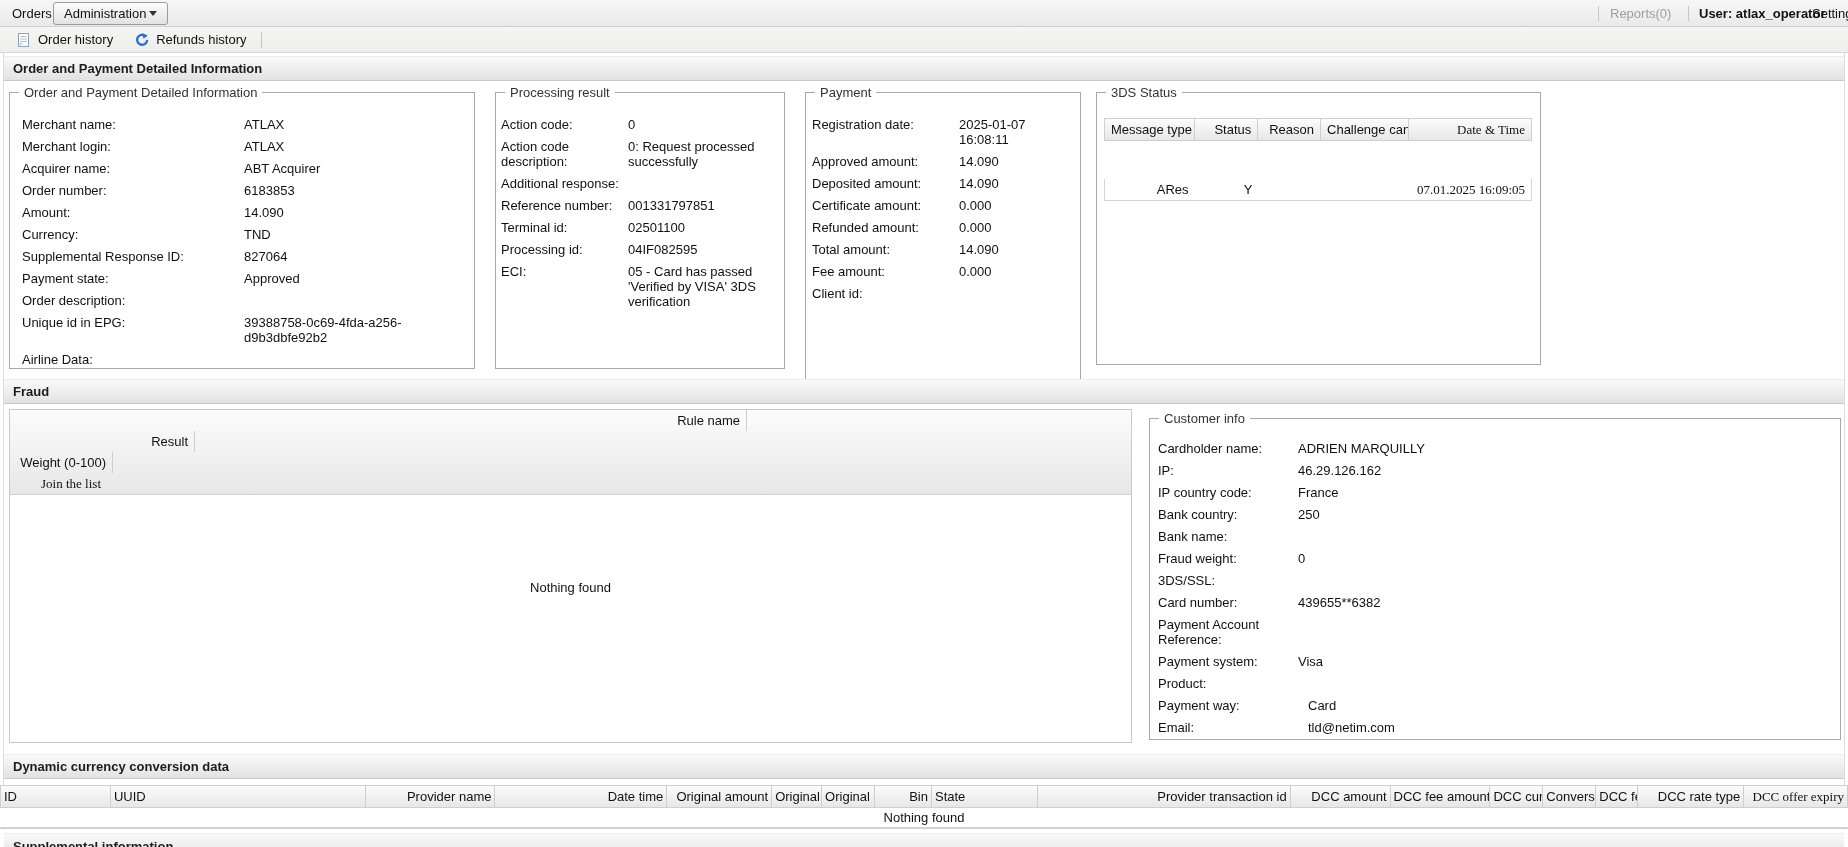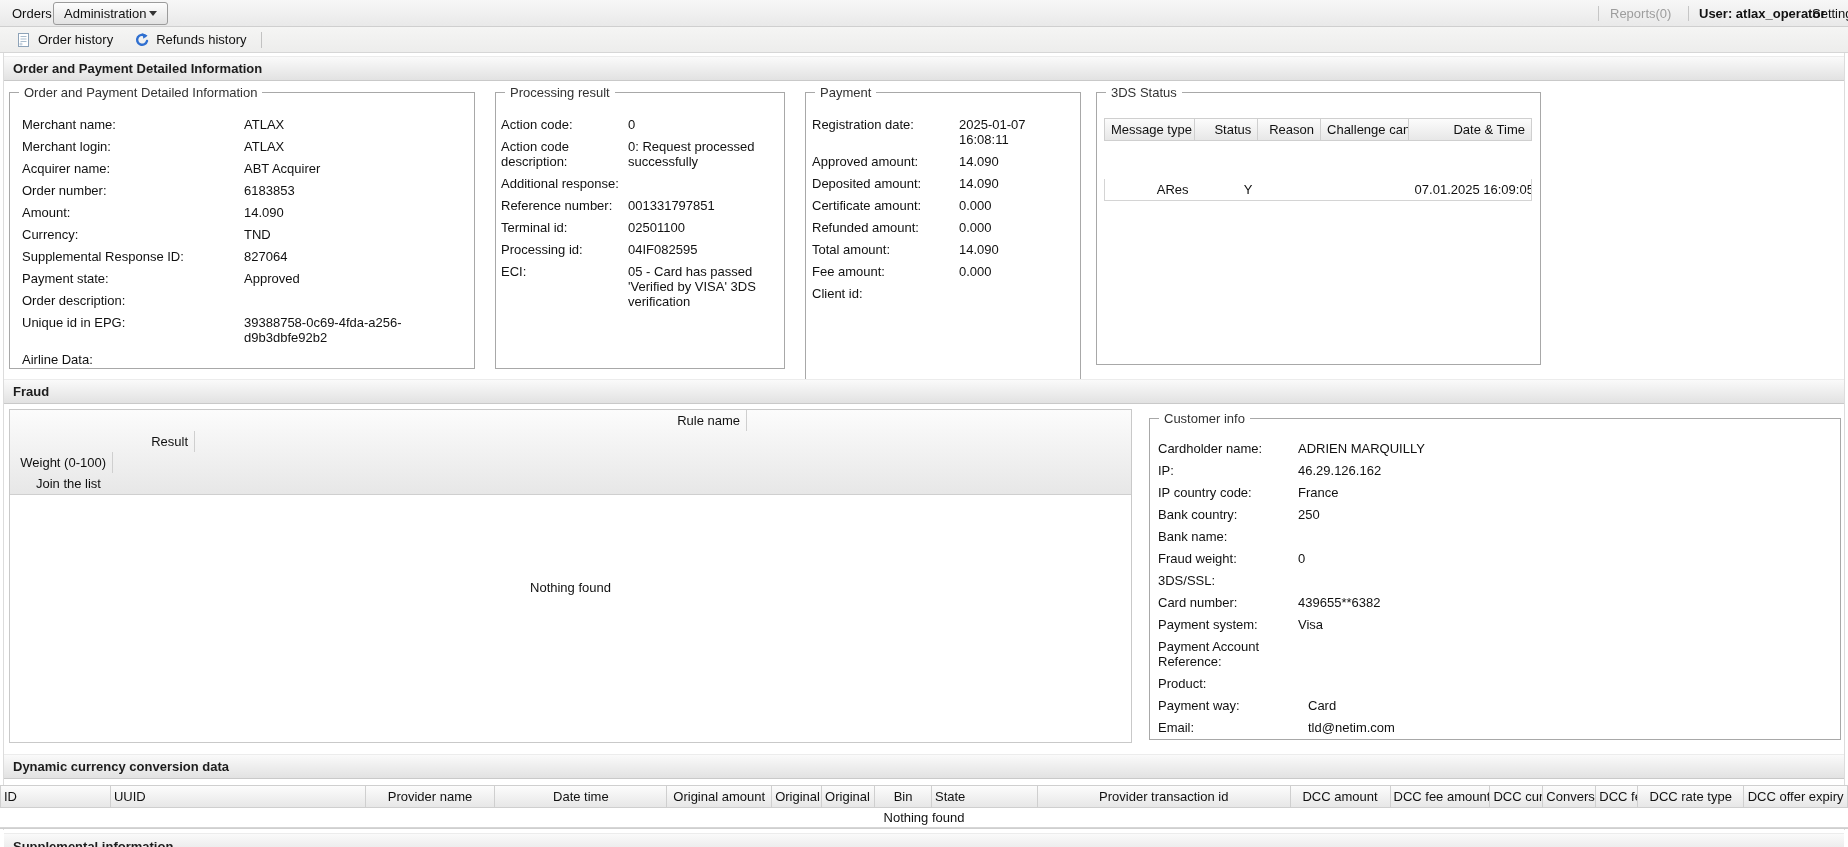--- a/index.html
+++ b/index.html
@@ -47,7 +47,7 @@
   
   .ghead { display:flex; background:linear-gradient(to bottom,#fcfcfc,#e7e7e7); border:1px solid #cfcfcf; }
   .gcell { border-right:1px solid #cfcfcf; padding:3px 6px; white-space:nowrap; overflow:hidden; height:21px;text-align:right; }
-  .gcell:last-child { border-right:none; }
+  .gcell:last-child { border-right:none;font-family:Liberation Serif, serif; }
   
   .tds-grid { position:absolute; left:7px; top:25px; width:428px; }
   .tds-row { display:flex; border:1px solid #d4d4d4; border-top:none; background:#fff;margin-top:38px; }

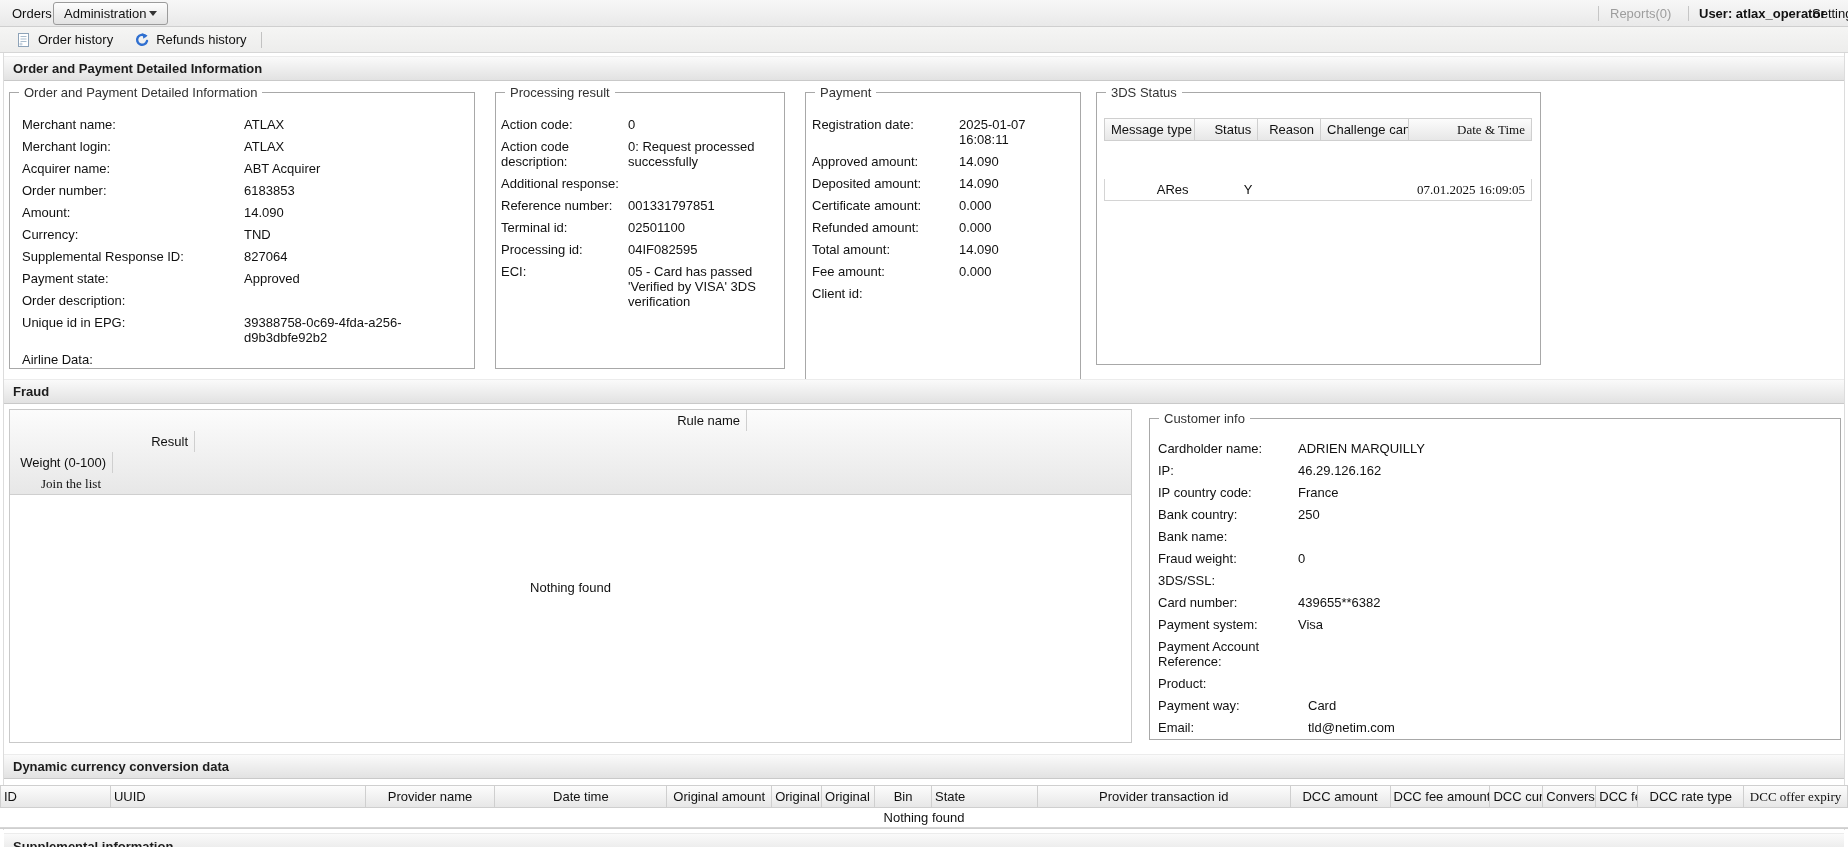--- a/index.html
+++ b/index.html
@@ -309,12 +309,12 @@
           <span class="val">439655**6382</span>
         </div>
       <div class="frow">
+          <span class="lbl" style="width:120px">Payment Account Reference:</span>
+          <span class="val"></span>
+        </div>
+      <div class="frow">
           <span class="lbl">Payment system:</span>
           <span class="val">Visa</span>
-        </div>
-      <div class="frow">
-          <span class="lbl" style="width:120px">Payment Account Reference:</span>
-          <span class="val"></span>
         </div>
       <div class="frow">
           <span class="lbl">Product:</span>

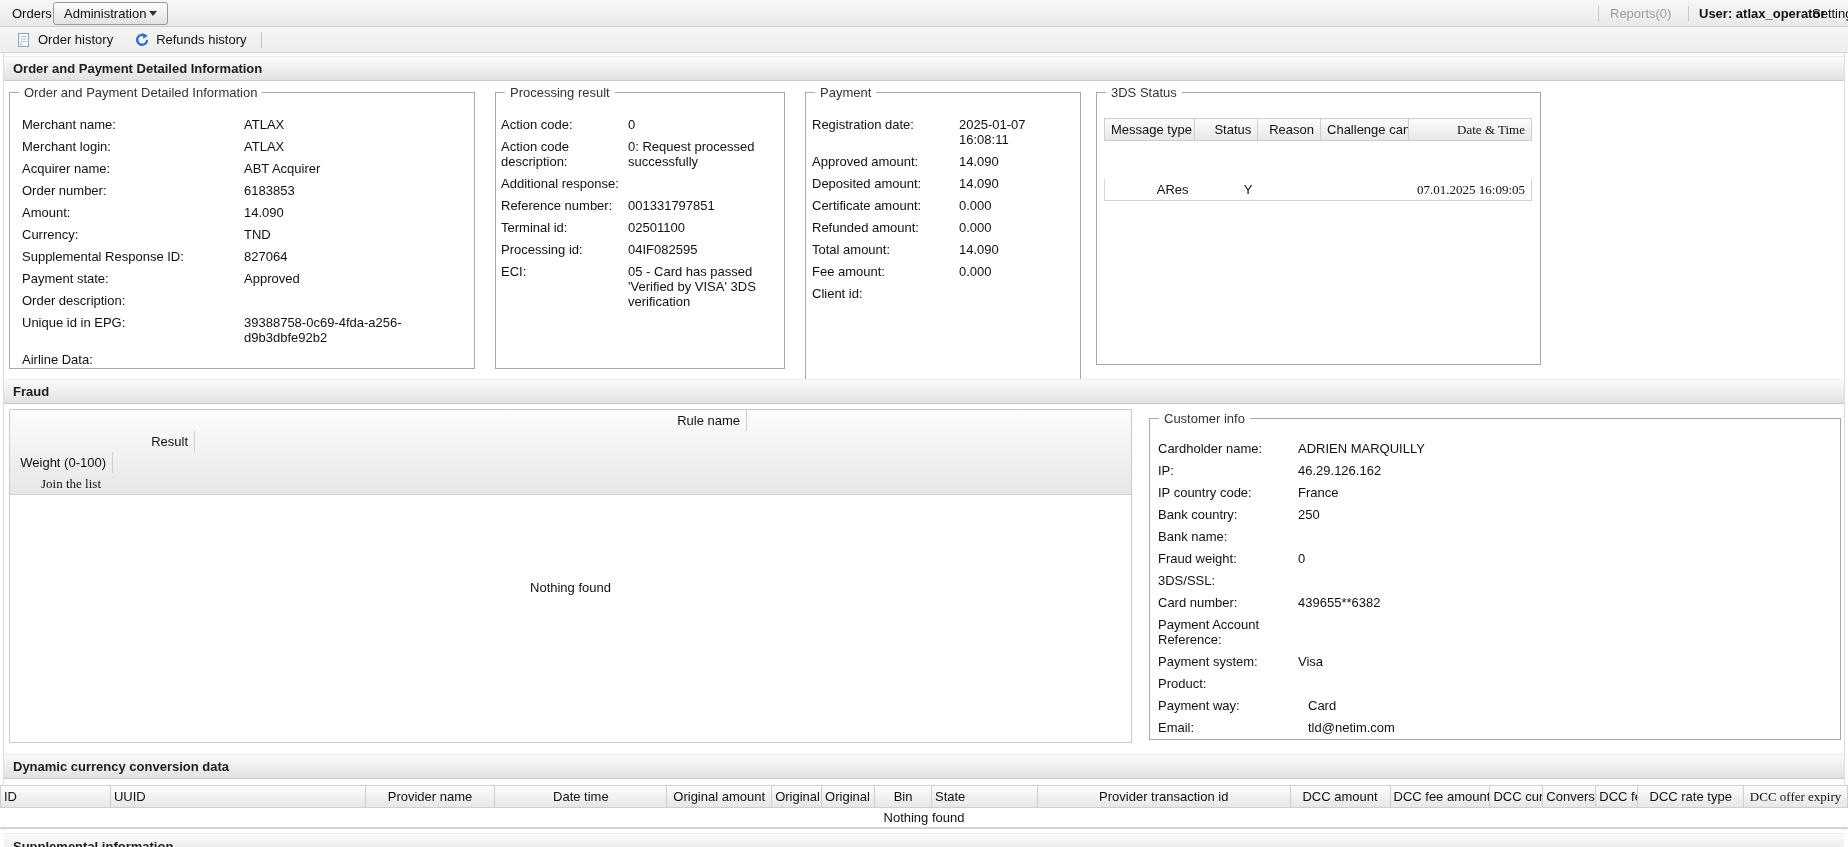--- a/index.html
+++ b/index.html
@@ -60,7 +60,7 @@
   .fraud-empty { position:absolute; left:0; right:0; top:22px; bottom:0; display:flex; align-items:center; justify-content:center; }
   
   .dcc-grid { position:absolute; left:0; top:785px; width:1848px; }
-  .dcc-grid .gcell { text-align:center; padding:3px 3px; }
+  .dcc-grid .gcell { text-align:right; padding:3px 3px; }
   .dcc-empty { height:20px; border-bottom:1px solid #d6d6d6; display:flex; align-items:center; justify-content:center; background:#fff; }
   .dc0{width:110px}.dc1{width:255px}.dc2{width:130px}.dc3{width:172px}.dc4{width:105px}.dc5{width:50px}
   .dc6{width:53px}.dc7{width:57px}.dc8{width:106px}.dc9{width:253px}.dc10{width:100px}.dc11{width:100px}

